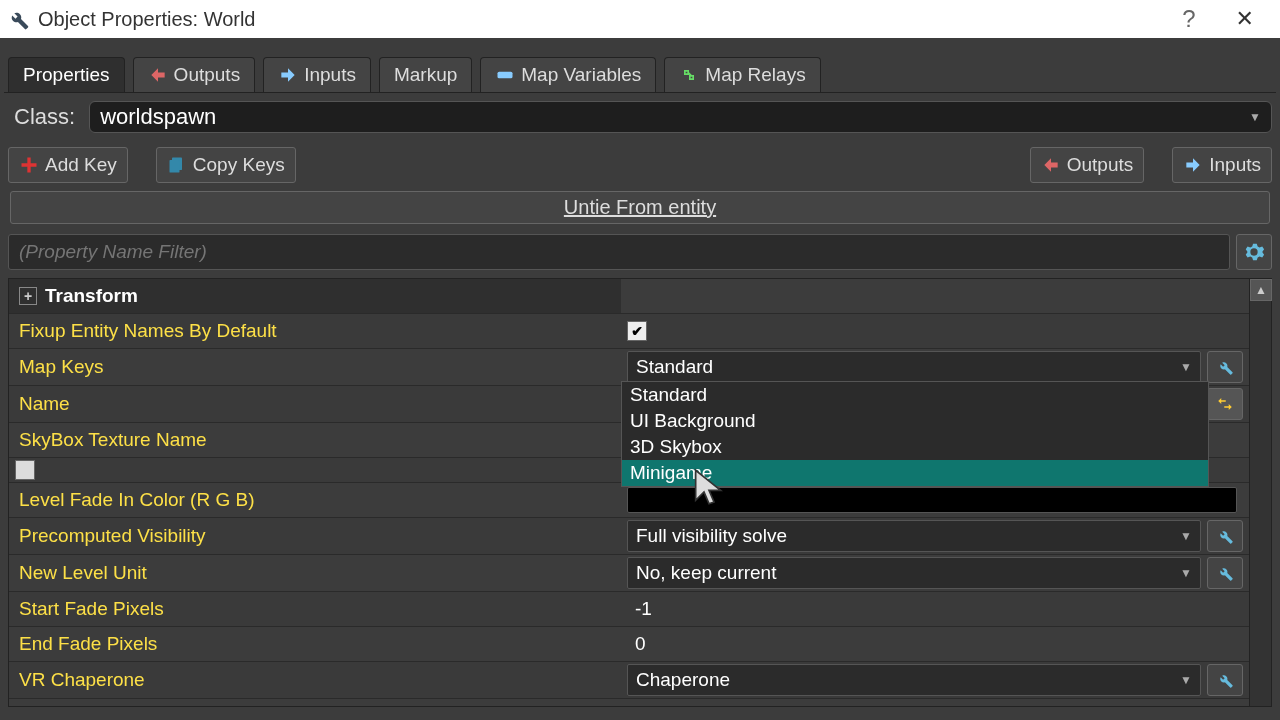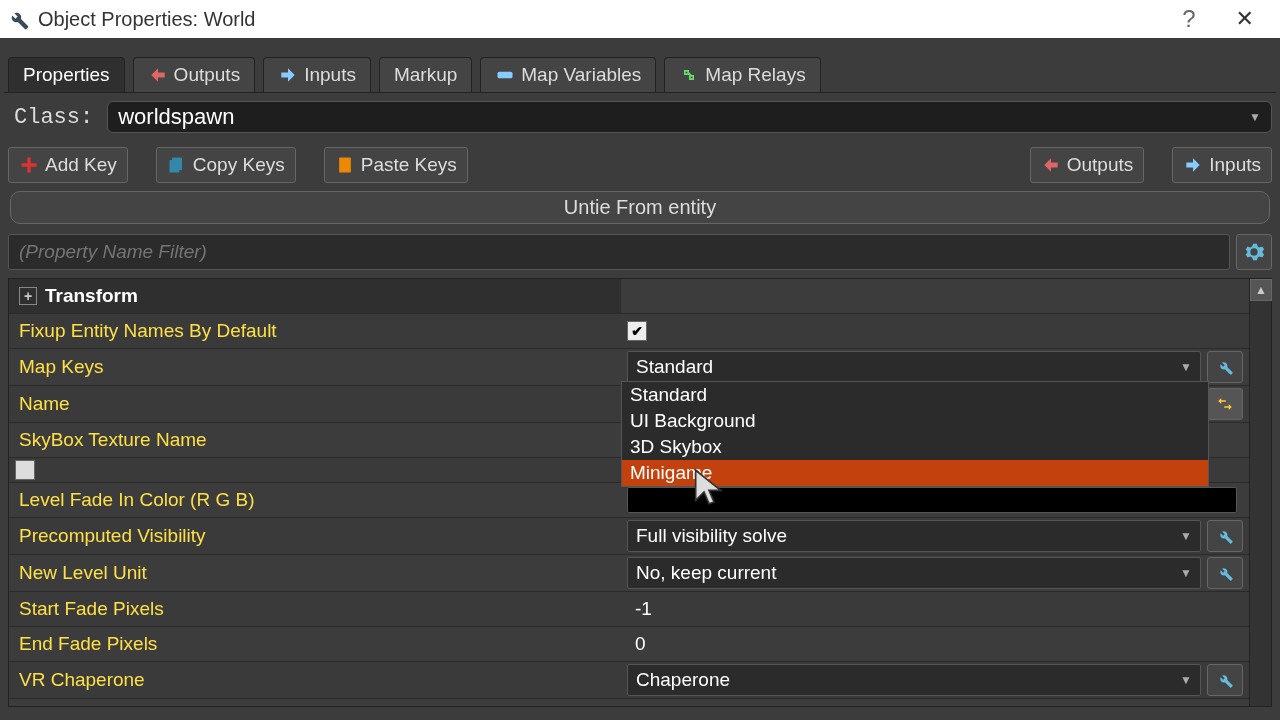--- a/index.html
+++ b/index.html
@@ -17,7 +17,7 @@
 .tab .ticon { width:20px; height:20px; }
 .row { display:flex; align-items:center; gap:8px; padding:8px 4px; }
 .classrow { font-size:22px; color:#ddd; }
-.classrow .label { padding:0 6px;font-family:Liberation Mono, monospace; }
+.classrow .label { padding:0 6px; }
 .classrow .select { flex:1; background:#1e1e1e; border:1px solid #555; color:#fff; font-size:22px; padding:2px 10px; border-radius:6px; display:flex; justify-content:space-between; align-items:center; }
 .toolbar { display:flex; align-items:center; gap:28px; padding:6px 4px; }
 .btn { display:flex; align-items:center; gap:6px; background:#444; border:1px solid #666; color:#ddd; padding:6px 10px; border-radius:3px; cursor:pointer; font-size:19px; }

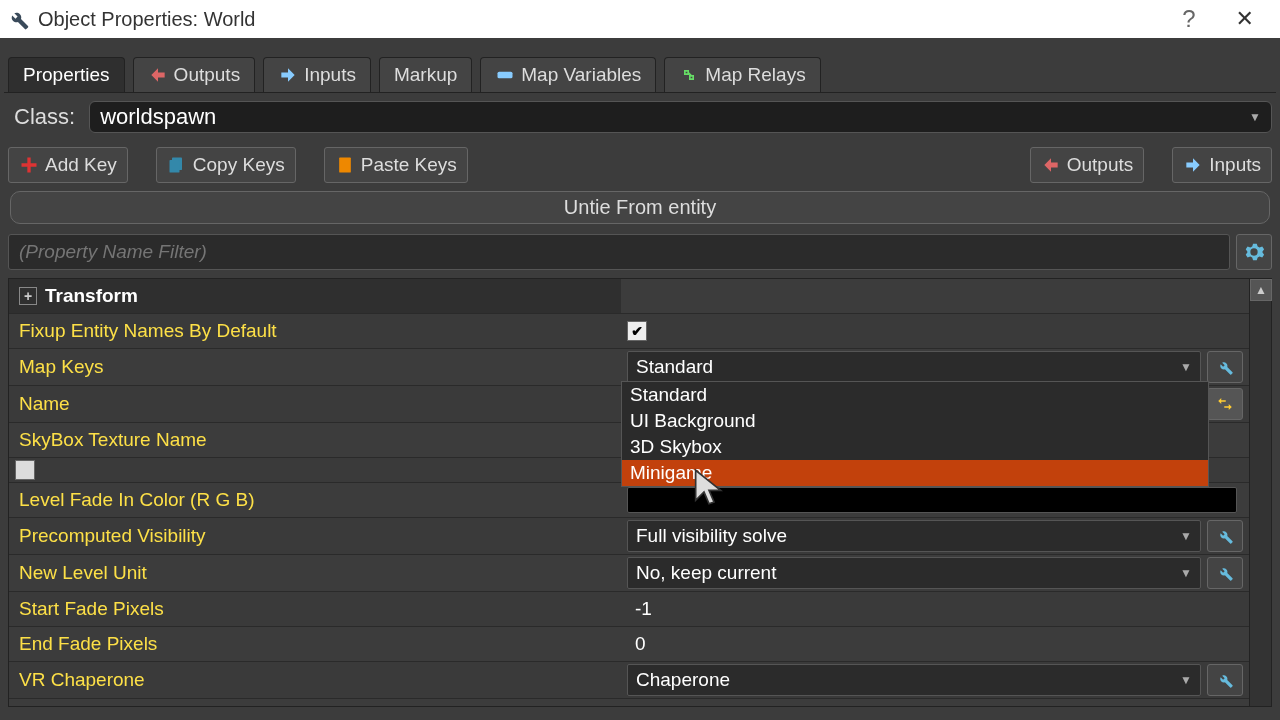--- a/index.html
+++ b/index.html
@@ -122,12 +122,6 @@
           </svg>
           <span>Copy Keys</span>
         </div>
-      <div class="btn orange">
-          <svg class="bicon" viewBox="0 0 24 24" fill="currentColor">
-            <rect x="5" y="3" width="14" height="18" rx="1"></rect>
-          </svg>
-          <span>Paste Keys</span>
-        </div>
       <div class="spacer"></div>
       <div class="btn">
           <svg class="bicon" viewBox="0 0 24 24" fill="#d66">

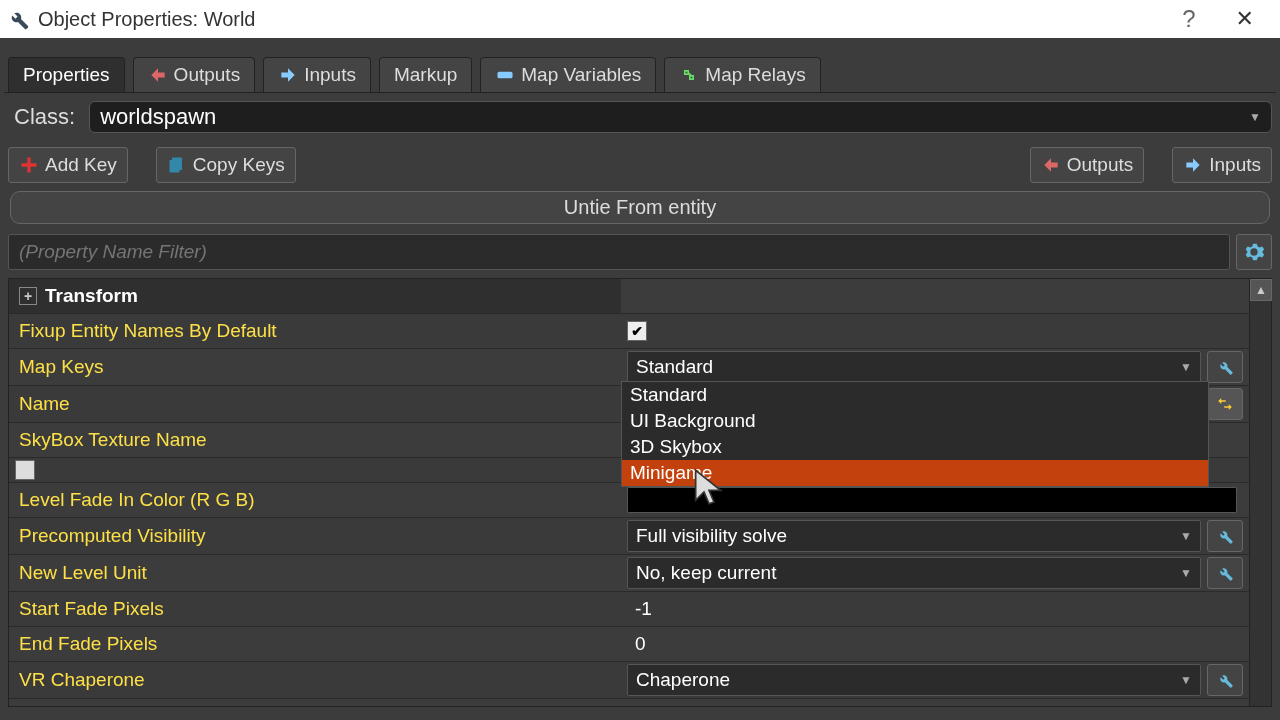--- a/index.html
+++ b/index.html
@@ -26,7 +26,7 @@
 .btn.blue .bicon { color:#38a; }
 .btn.orange .bicon { color:#e80; }
 .spacer { flex:1; }
-.untie { margin:2px 6px; background:#444; border:1px solid #666; color:#ddd; text-align:center; padding:4px 0; border-radius:10px; cursor:pointer; font-size:20px; }
+.untie { margin:2px 6px; background:#444; border:1px solid #666; color:#ddd; text-align:center; padding:4px 0; border-radius:3px; cursor:pointer; font-size:20px;text-decoration:underline; }
 .filterrow { display:flex; gap:6px; padding:8px 4px; }
 .filterrow input { flex:1; background:#2b2b2b; border:1px solid #555; color:#aaa; font-size:19px; font-style:italic; padding:6px 10px; border-radius:3px; }
 .gearbtn { width:36px; height:36px; background:#444; border:1px solid #666; border-radius:3px; display:flex; align-items:center; justify-content:center; color:#6bd; cursor:pointer; }

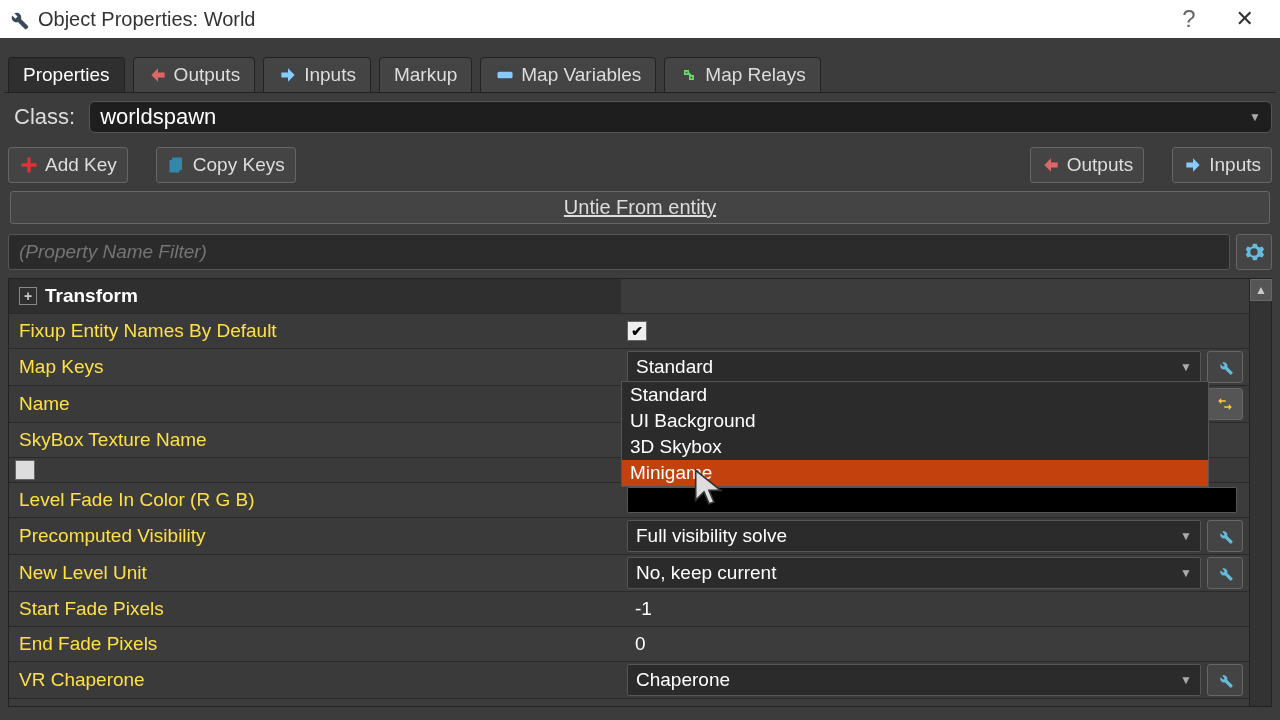--- a/index.html
+++ b/index.html
@@ -48,7 +48,7 @@
 .scrollbtn { width:22px; height:22px; background:#555; border:1px solid #666; display:flex; align-items:center; justify-content:center; color:#ccc; font-size:12px; }
 .dropdown-list { position:absolute; top:32px; left:0; right:40px; background:#2b2b2b; border:1px solid #555; z-index:10; }
 .dropdown-list .opt { padding:2px 8px; color:#fff; font-size:19px; }
-.dropdown-list .opt.hl { background:#c2410c; }
+.dropdown-list .opt.hl { background:#0f766e; }
 .cursor-img { position:absolute; width:40px; height:40px; z-index:20; pointer-events:none; }
 .chev { font-size:12px; color:#aaa; }
 svg { display:block; }

